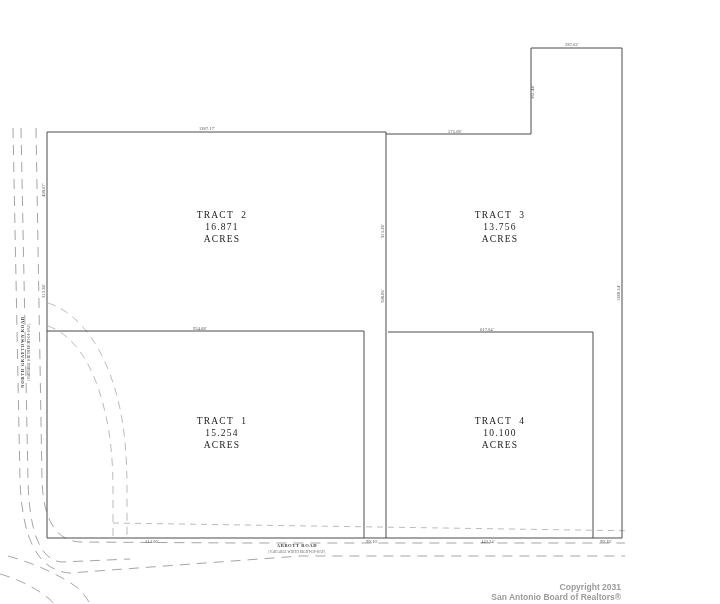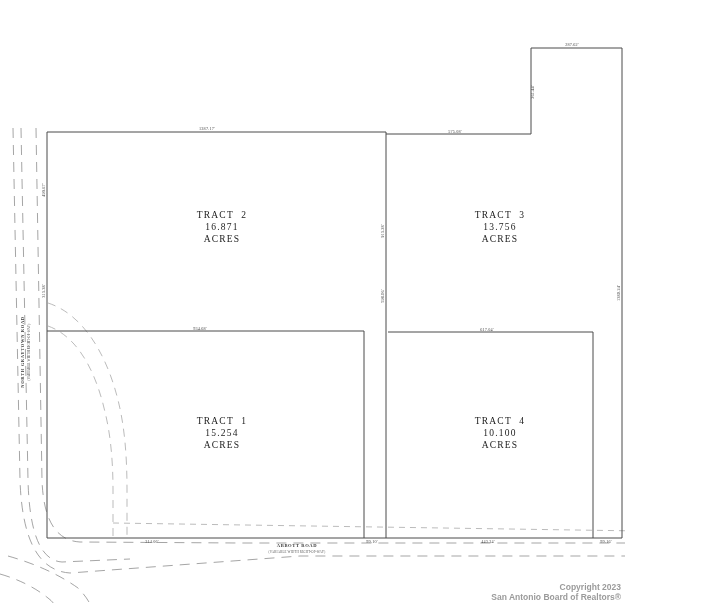--- a/index.html
+++ b/index.html
@@ -93,7 +93,7 @@
   </svg>
 
   <div class="copyright">
-    <div>Copyright 2023</div>
+    <div>Copyright 2031</div>
     <div>San Antonio Board of Realtors®</div>
   </div>
 </div>

